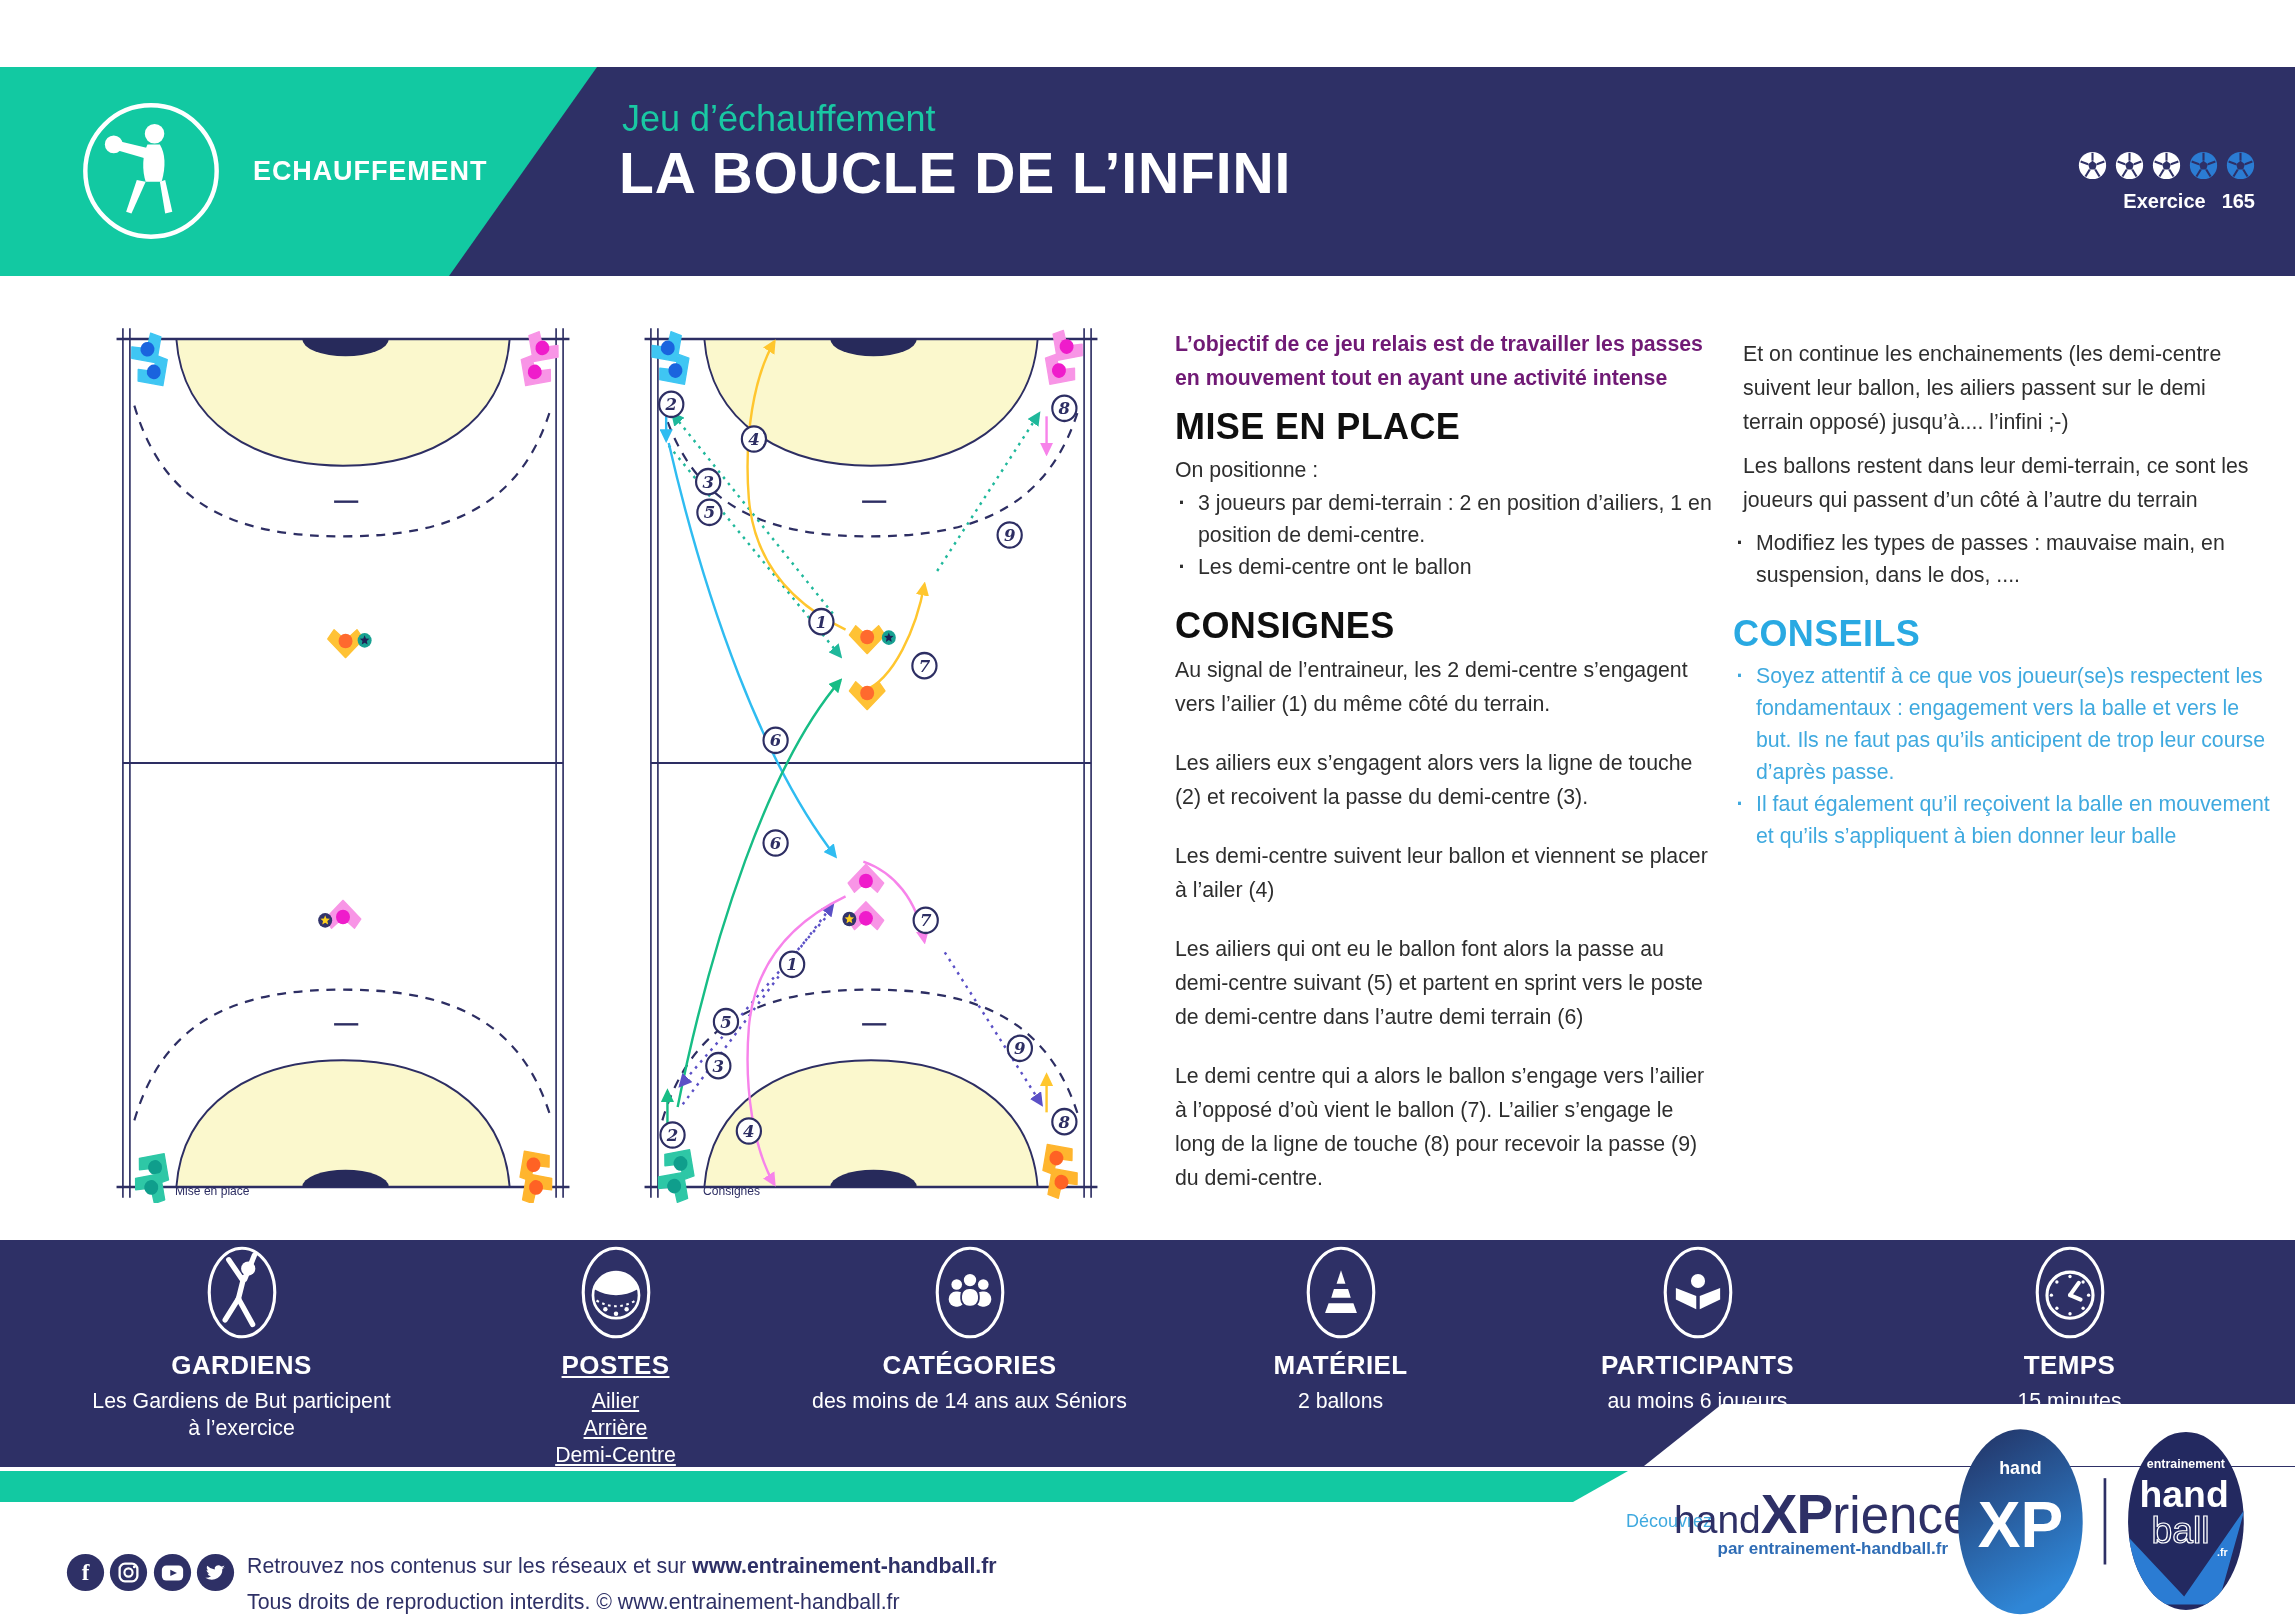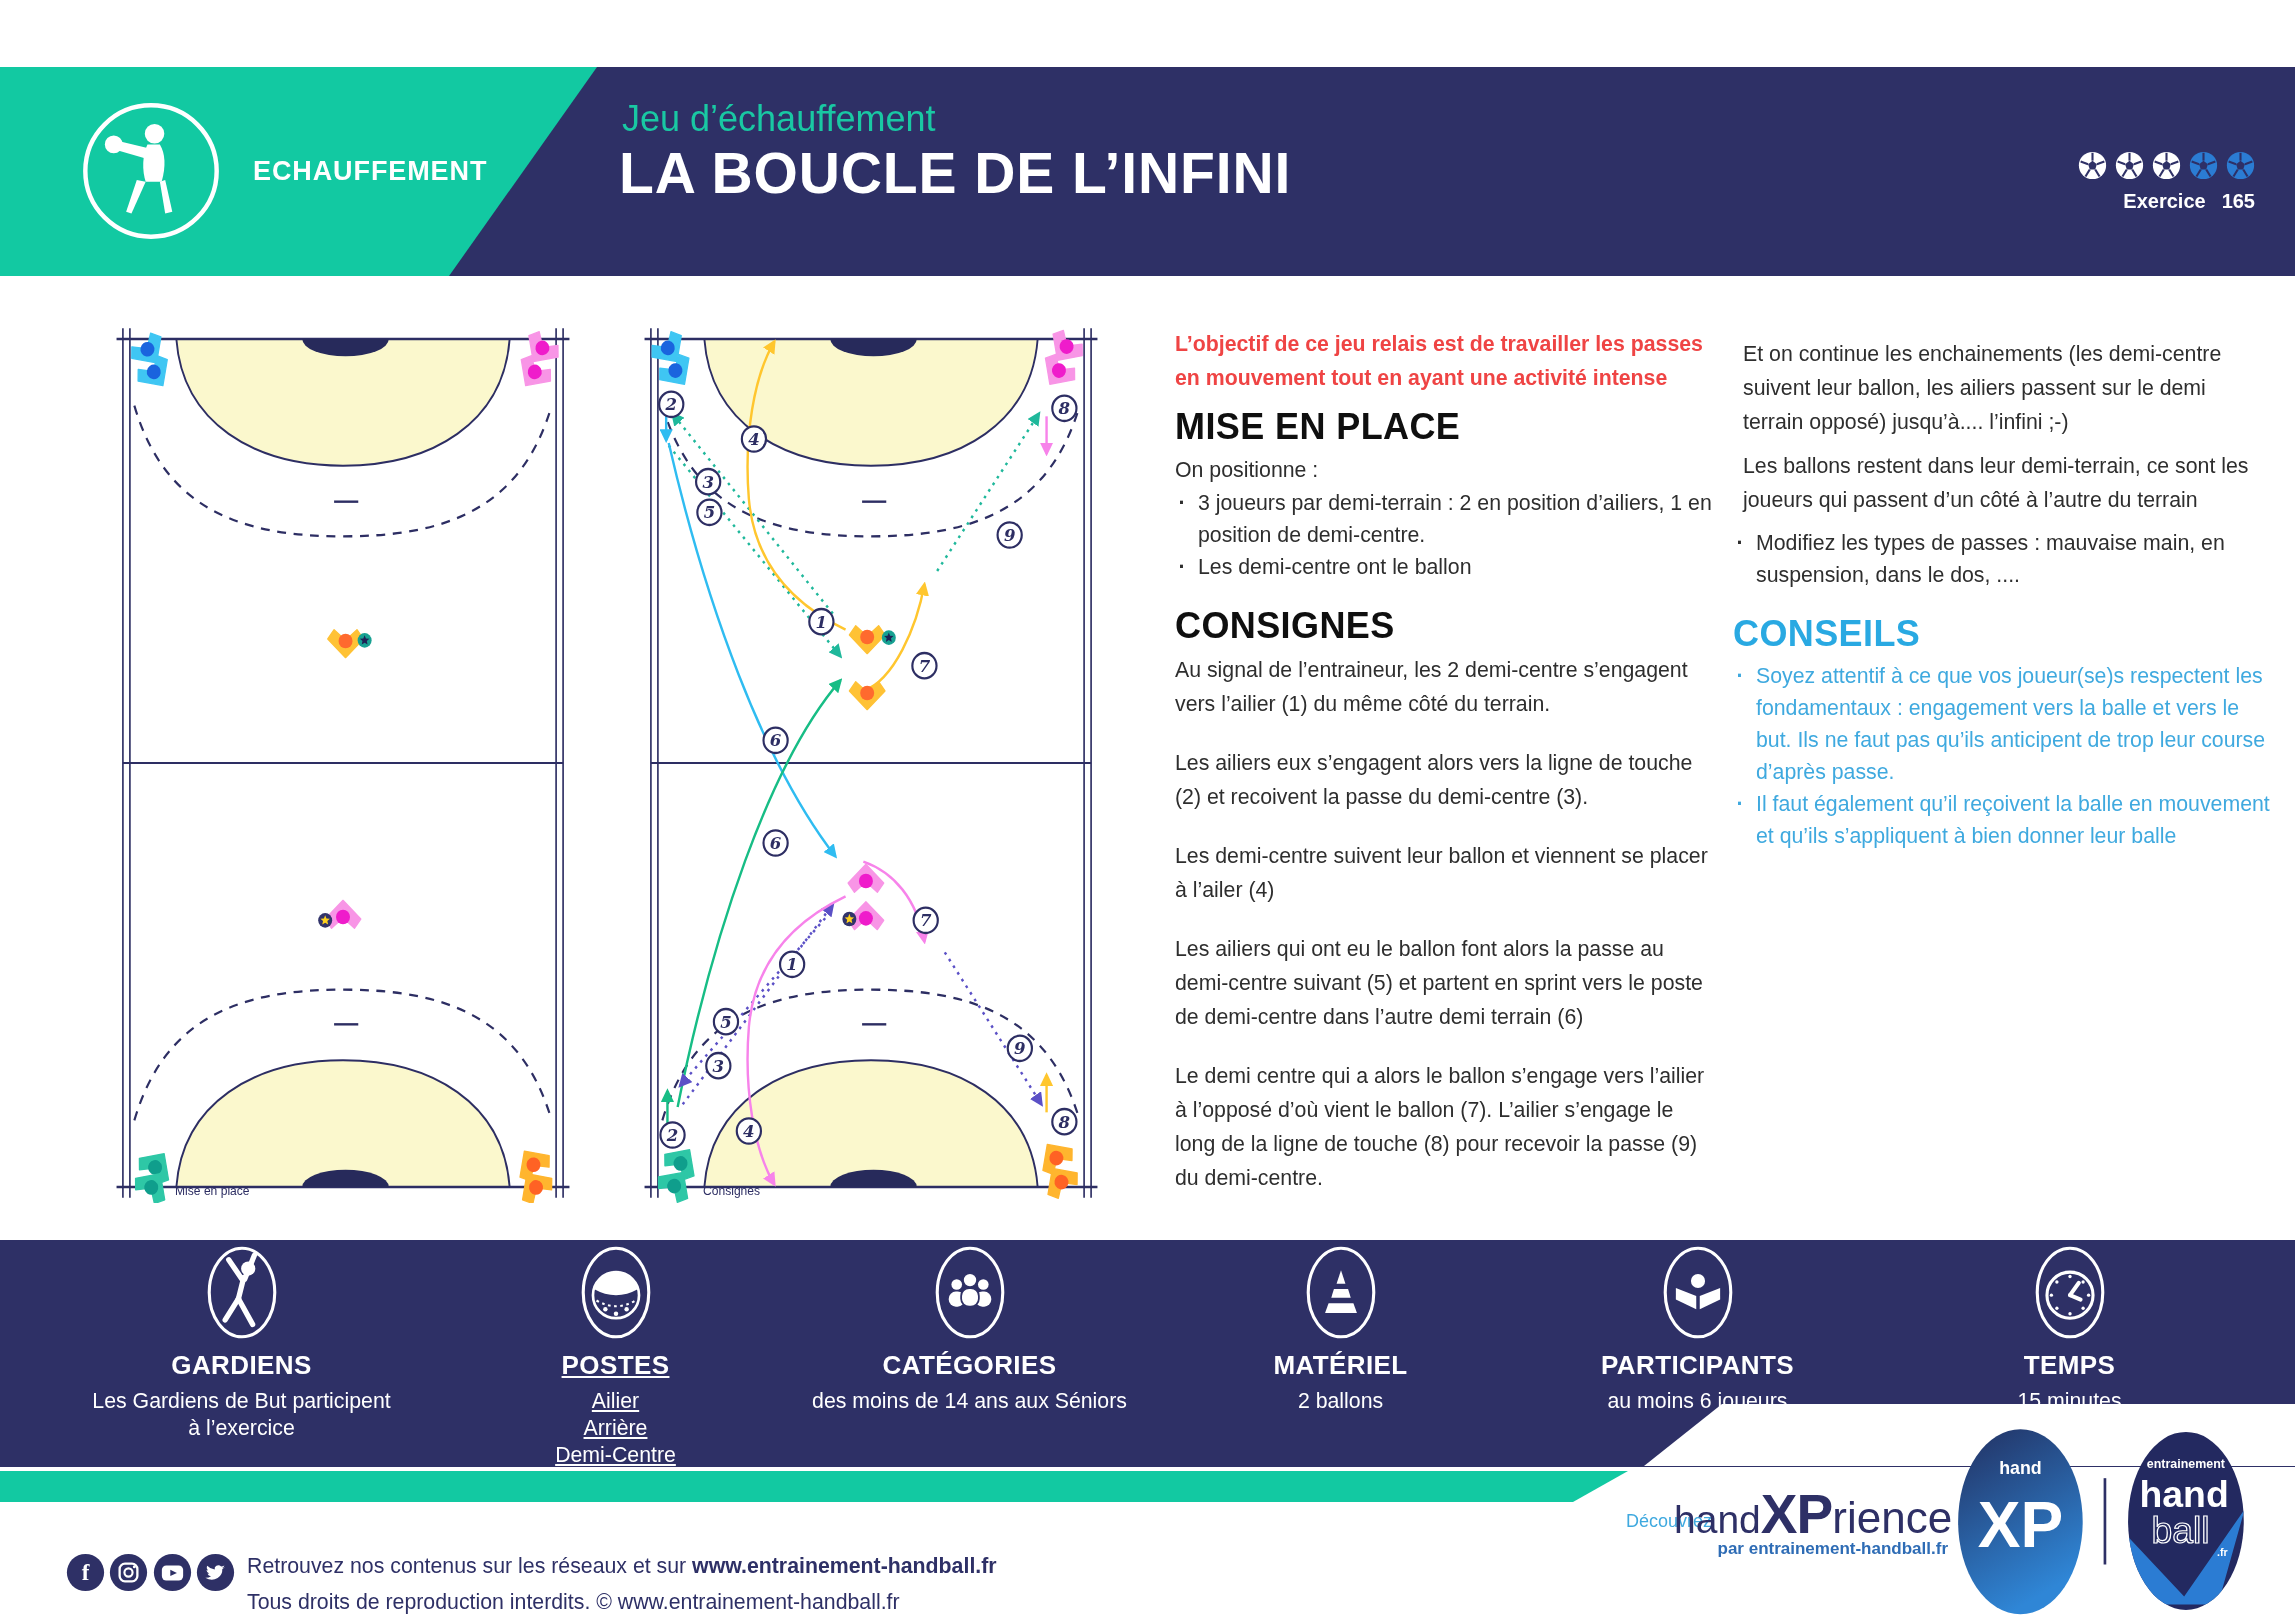--- a/index.html
+++ b/index.html
@@ -20,7 +20,7 @@
   .col{line-height:34px;font-size:21.3px;color:#2e2e2e;}
   .col1{left:1175px;top:327px;width:538px;}
   .col2{left:1733px;top:327px;width:538px;}
-  .objective{font-weight:700;color:#ef4444;}
+  .objective{font-weight:700;color:#701a75;}
   h2.sec{font-size:36px;font-weight:800;color:#0f0f0f;margin:23px 0 7.1px 0;line-height:39px;letter-spacing:0.4px;}
   h2.sec.first{margin-top:12.4px;}
   h2.sec.blue{color:#29A9E2;}

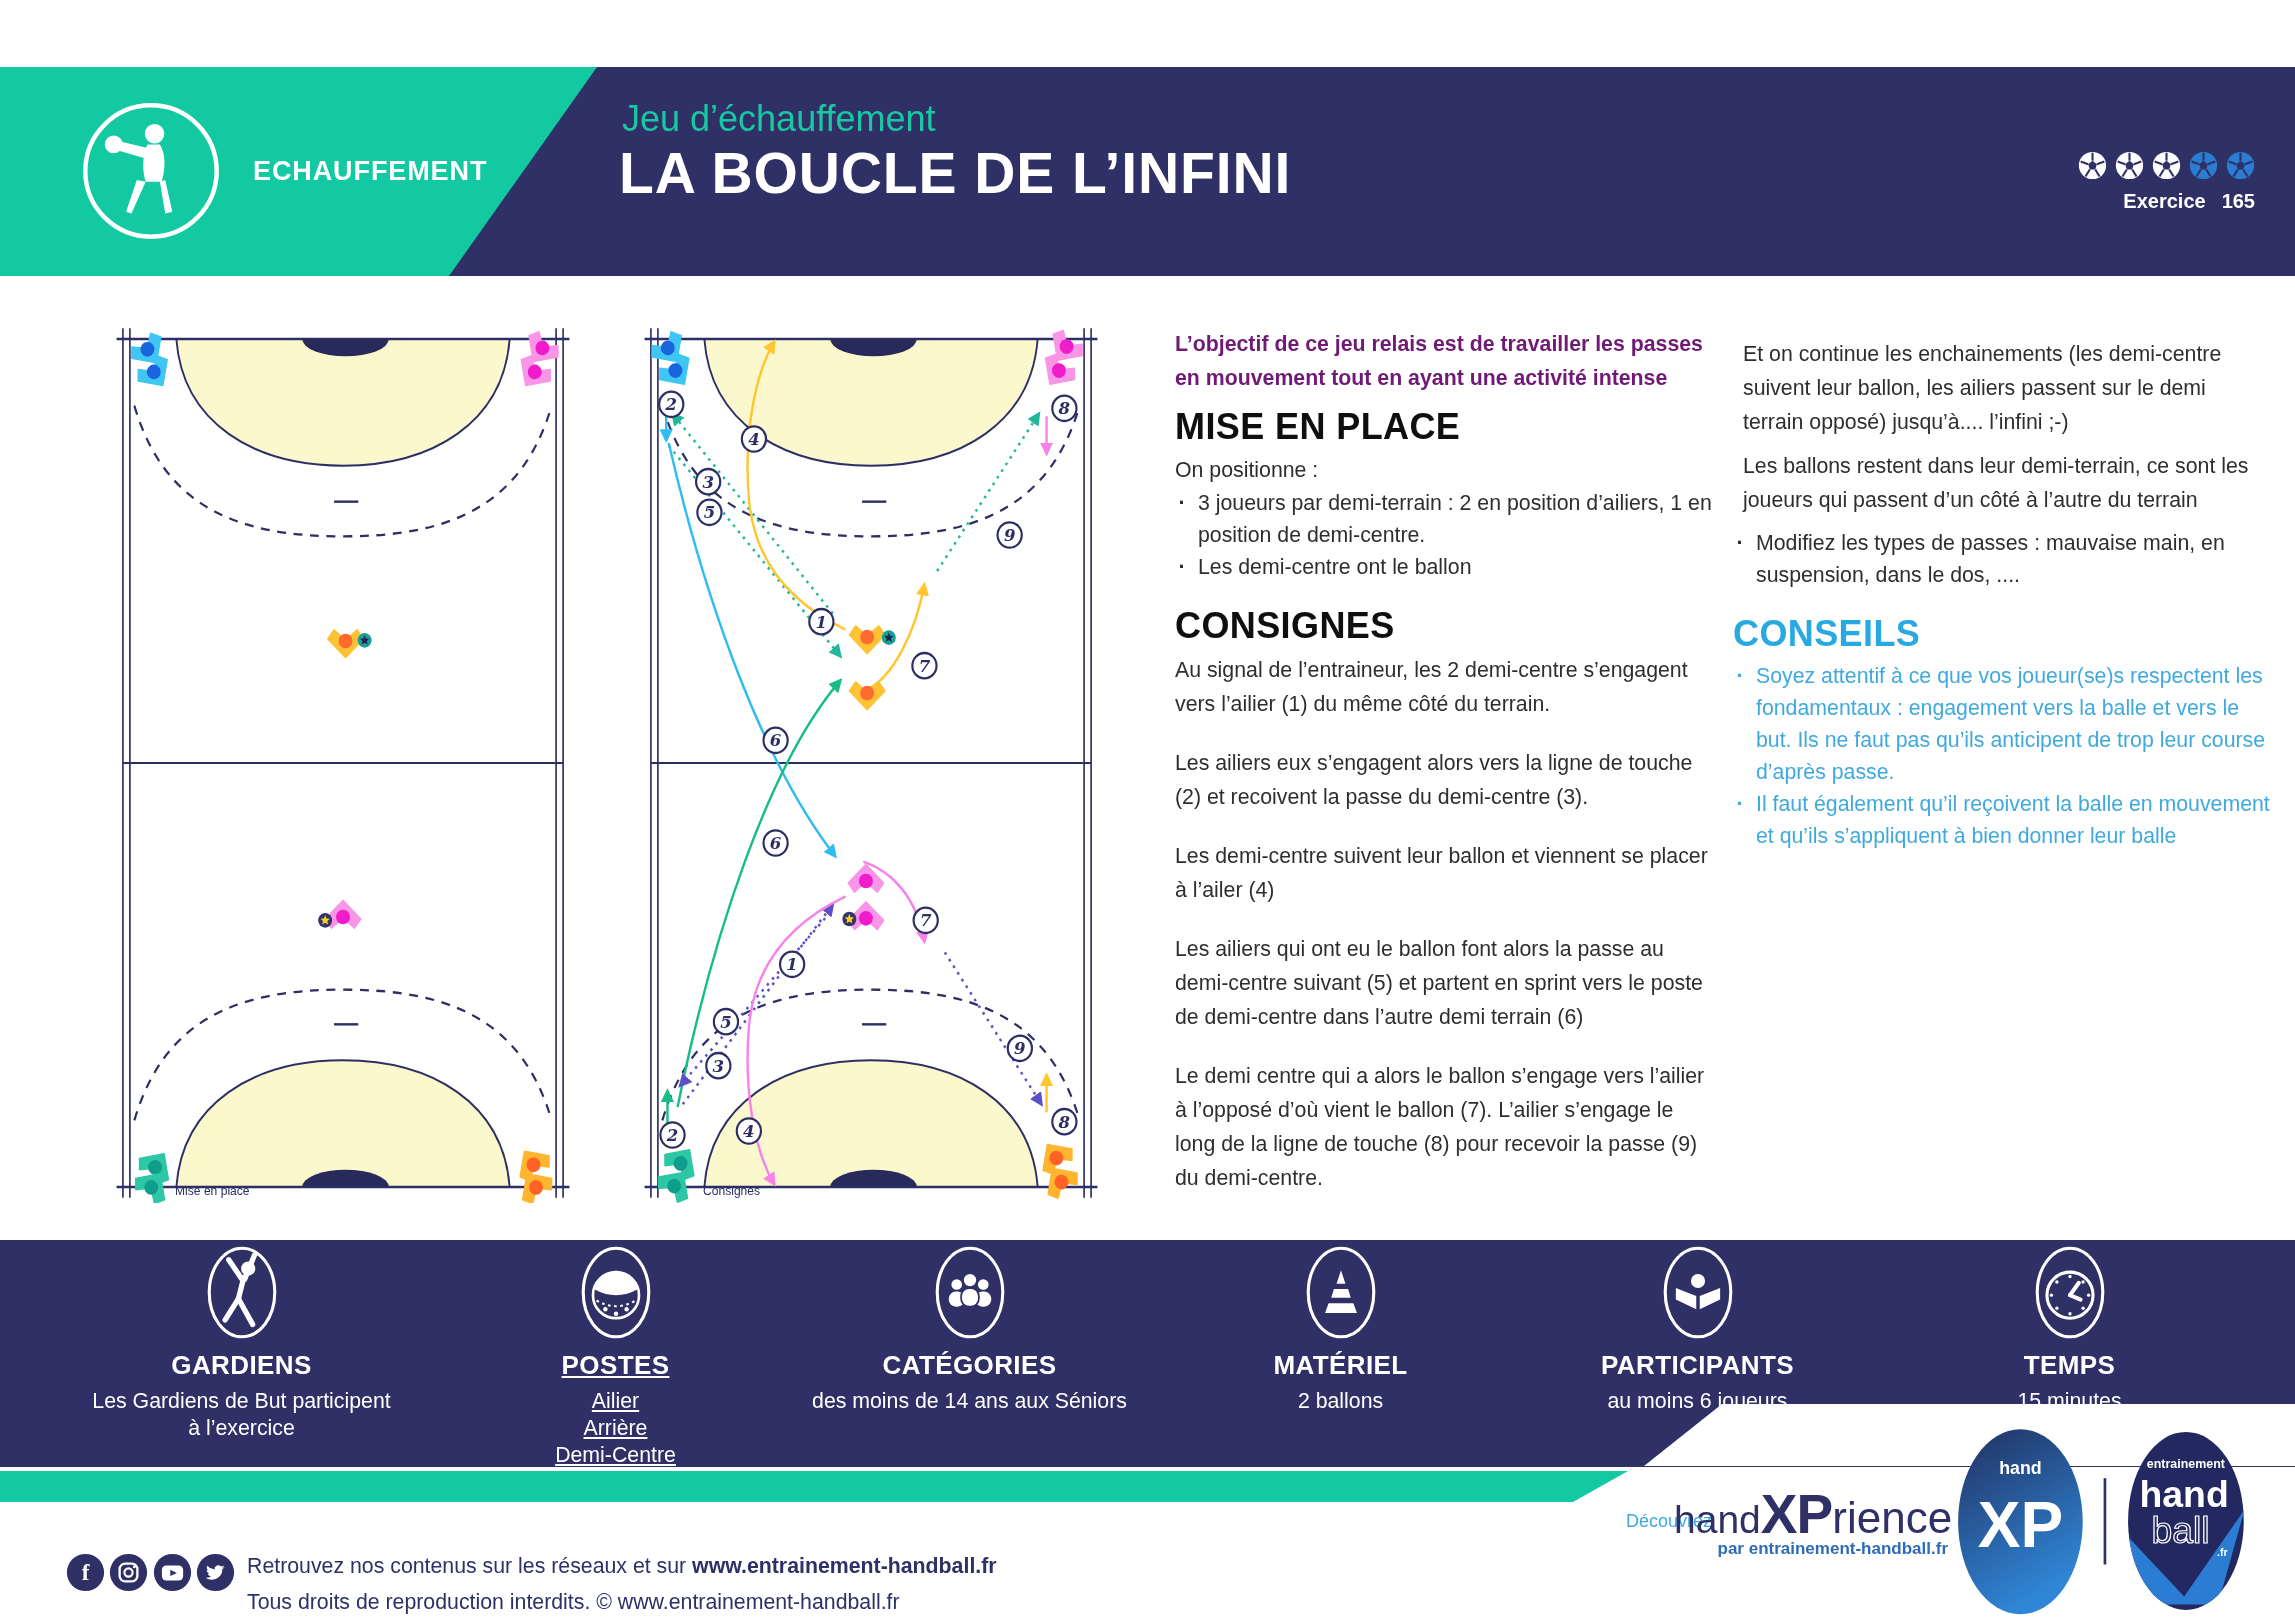--- a/index.html
+++ b/index.html
@@ -47,7 +47,7 @@
   .brand-name{left:1674px;top:1482px;display:flex;align-items:baseline;color:#2E3066;}
   .brand-name .bn-hand{font-size:39px;font-weight:400;}
   .brand-name .bn-xp{font-size:55px;font-weight:800;letter-spacing:-0.9px;}
-  .brand-name .bn-rience{font-size:44px;font-weight:400;}
+  .brand-name .bn-rience{font-size:51px;font-weight:400;}
   .brand-by{left:1674px;top:1539px;width:274px;text-align:right;font-size:17px;font-weight:700;color:#2E6CB5;}
   svg{display:block;}
 </style>

